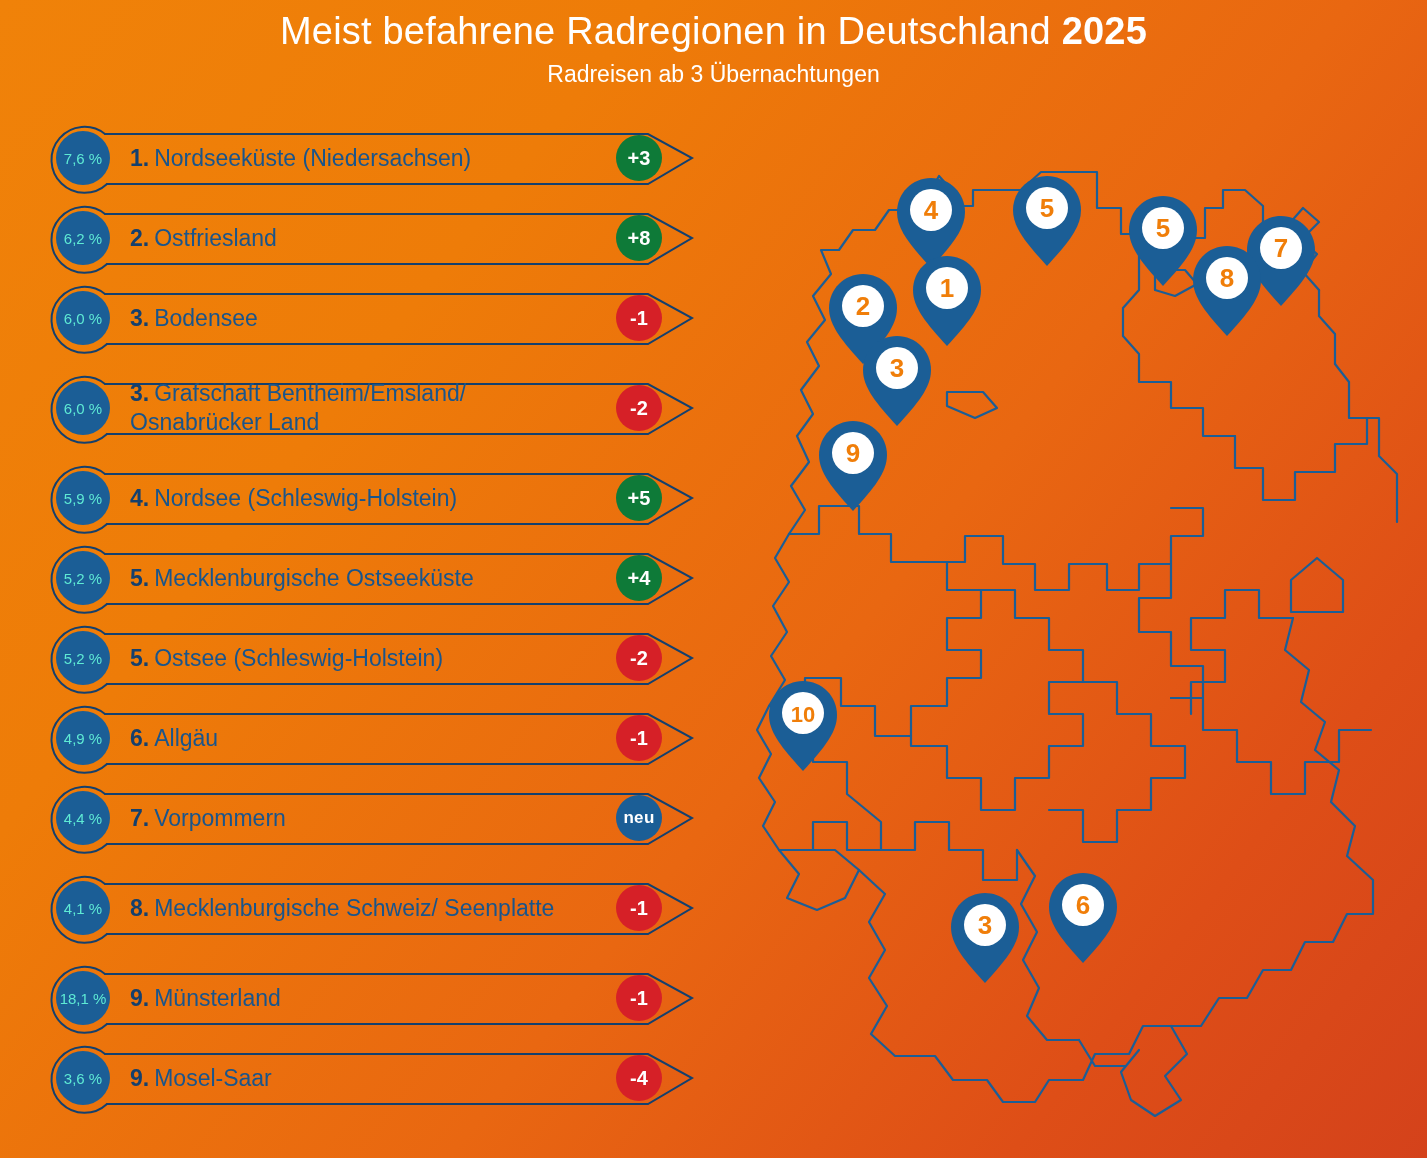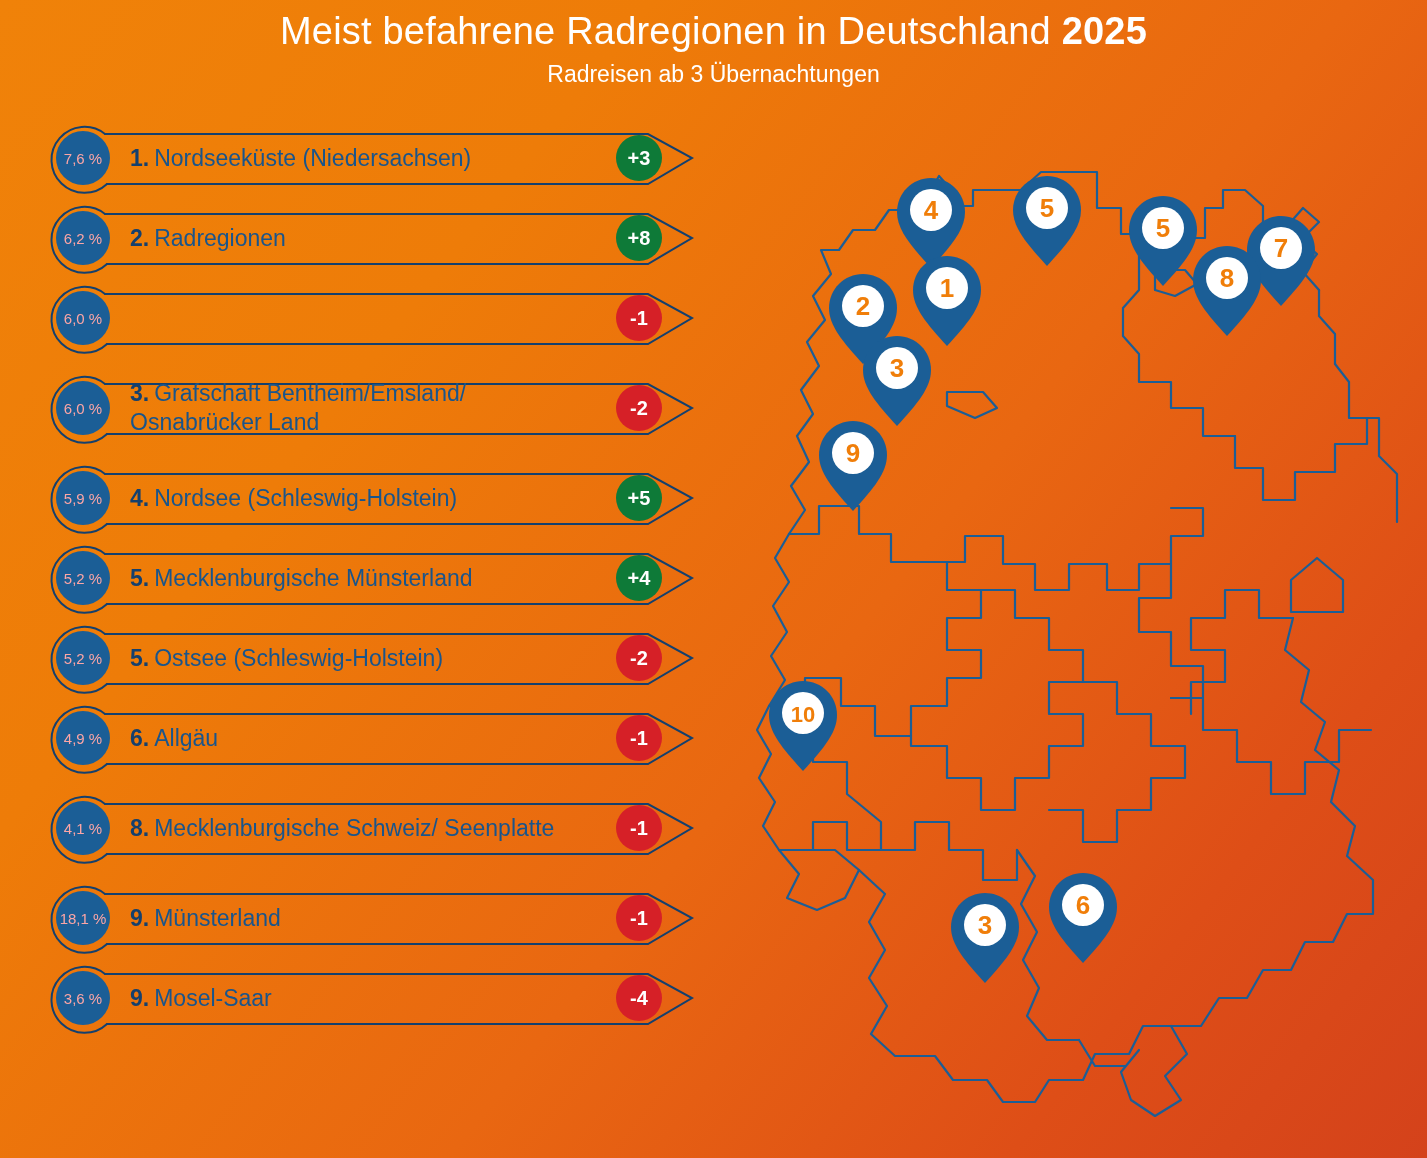--- a/index.html
+++ b/index.html
@@ -30,7 +30,7 @@
   .pct{
     position:absolute;left:12px;top:50%;transform:translateY(-50%);
     width:54px;height:54px;border-radius:50%;
-    background:#1B5E96;color:#fca5a5;
+    background:#1B5E96;color:#5eead4;
     display:flex;align-items:center;justify-content:center;
     font-size:15px;font-weight:400;letter-spacing:0;z-index:3;
   }

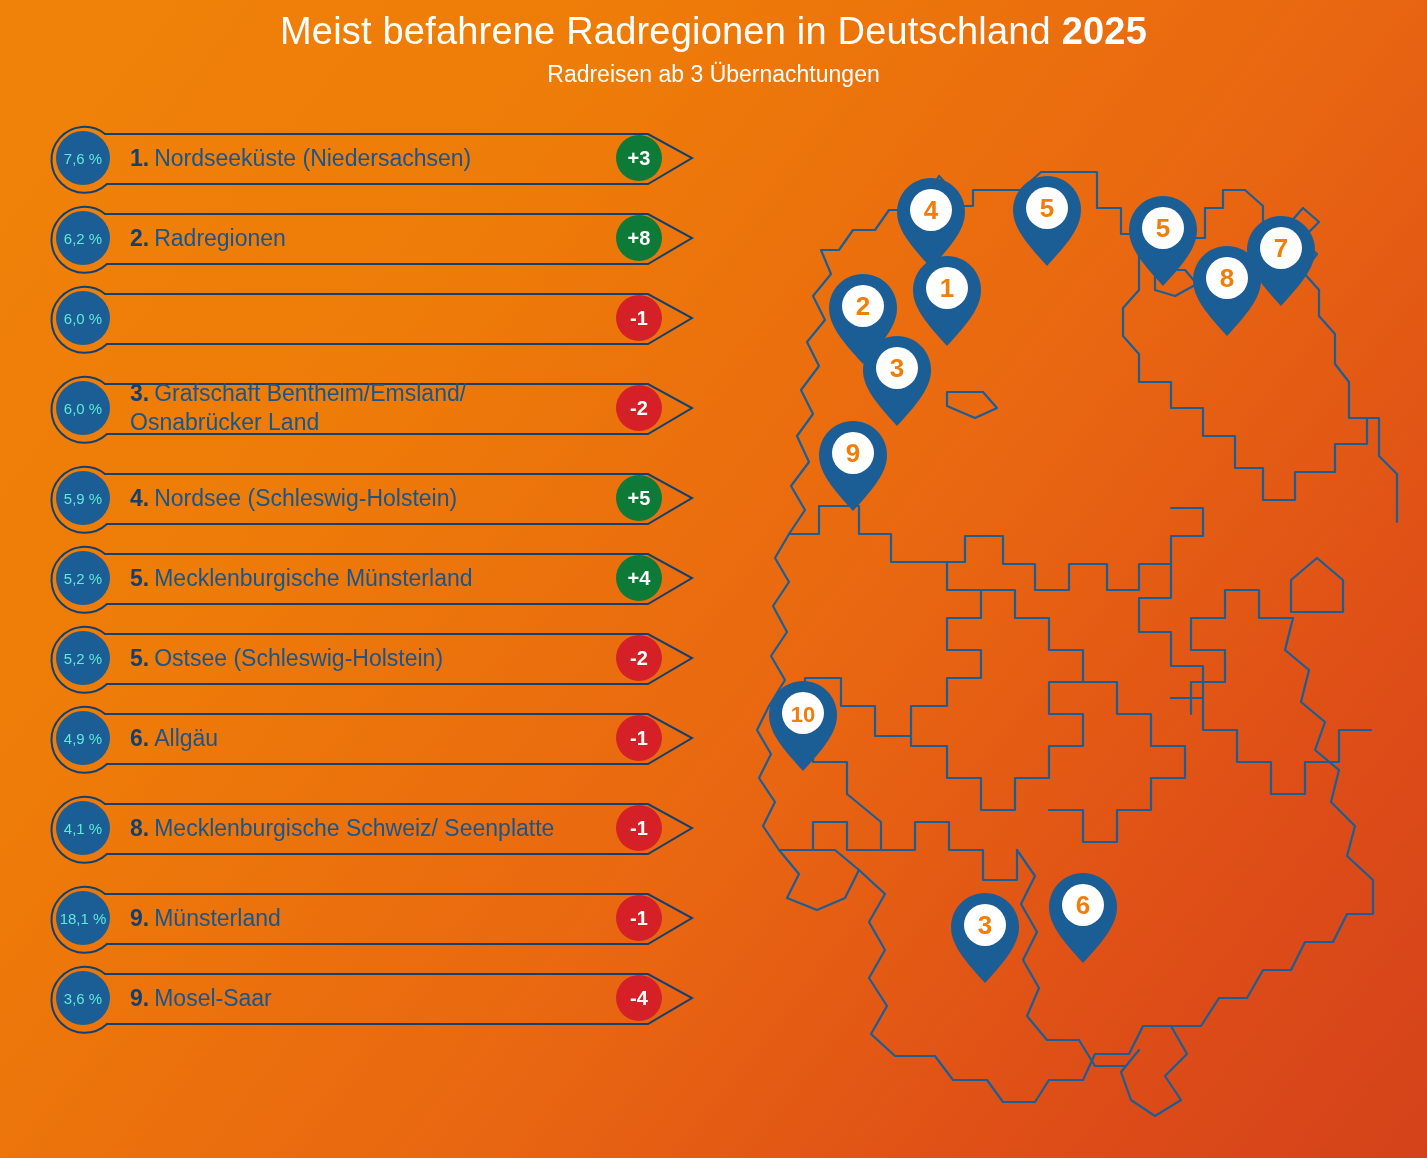--- a/index.html
+++ b/index.html
@@ -83,7 +83,7 @@
           <path d="M 61 16 L 604 16 L 648 40 L 604 66 L 63 66" stroke="#14406E" stroke-width="2" fill="none" stroke-linecap="round"></path>
         </svg>
         <div class="pct">6,2 %</div>
-        <div class="name"><span class="rk">2.</span><span>Radregionen</span></div>
+        <div class="name"><span class="rk">2.</span><span>Ostfriesland</span></div>
         <div class="badge" style="background: rgb(14, 122, 56);">+8</div>
       </div>
       <div class="row" style="height: 80px;">

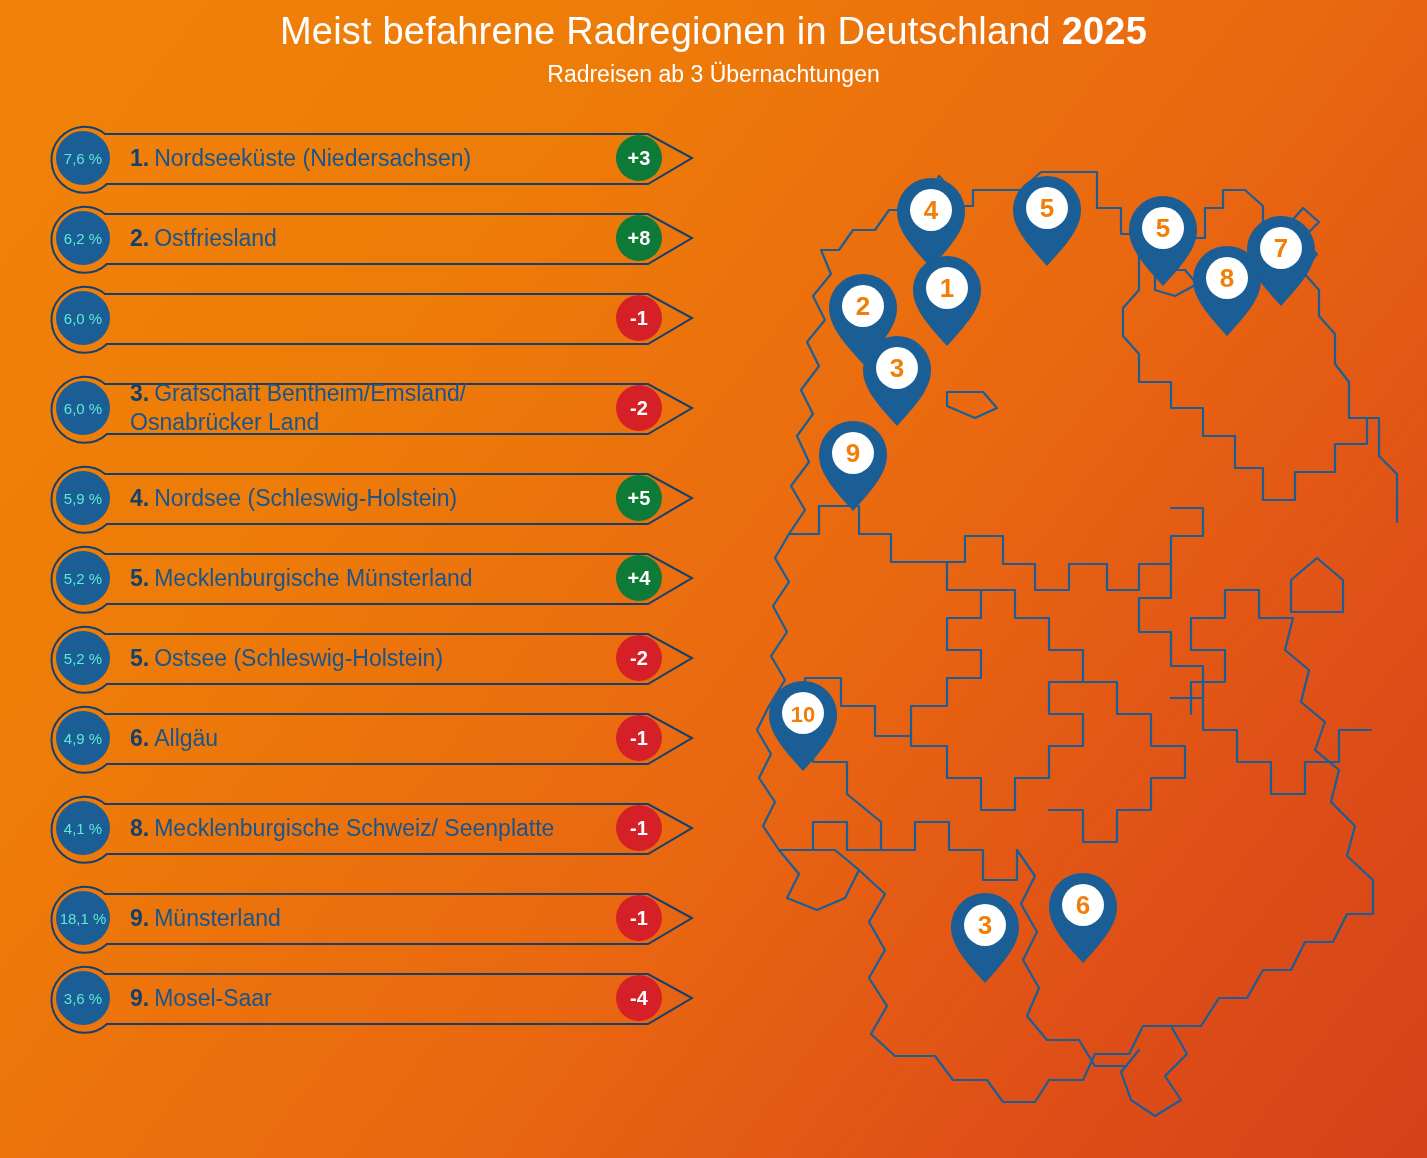--- a/index.html
+++ b/index.html
@@ -93,6 +93,7 @@
           <path d="M 61 16 L 604 16 L 648 40 L 604 66 L 63 66" stroke="#14406E" stroke-width="2" fill="none" stroke-linecap="round"></path>
         </svg>
         <div class="pct">6,0 %</div>
+        <div class="name"><span class="rk">3.</span><span>Bodensee</span></div>
         <div class="badge" style="background: rgb(214, 32, 39);">-1</div>
       </div>
       <div class="row tall" style="height: 100px;">

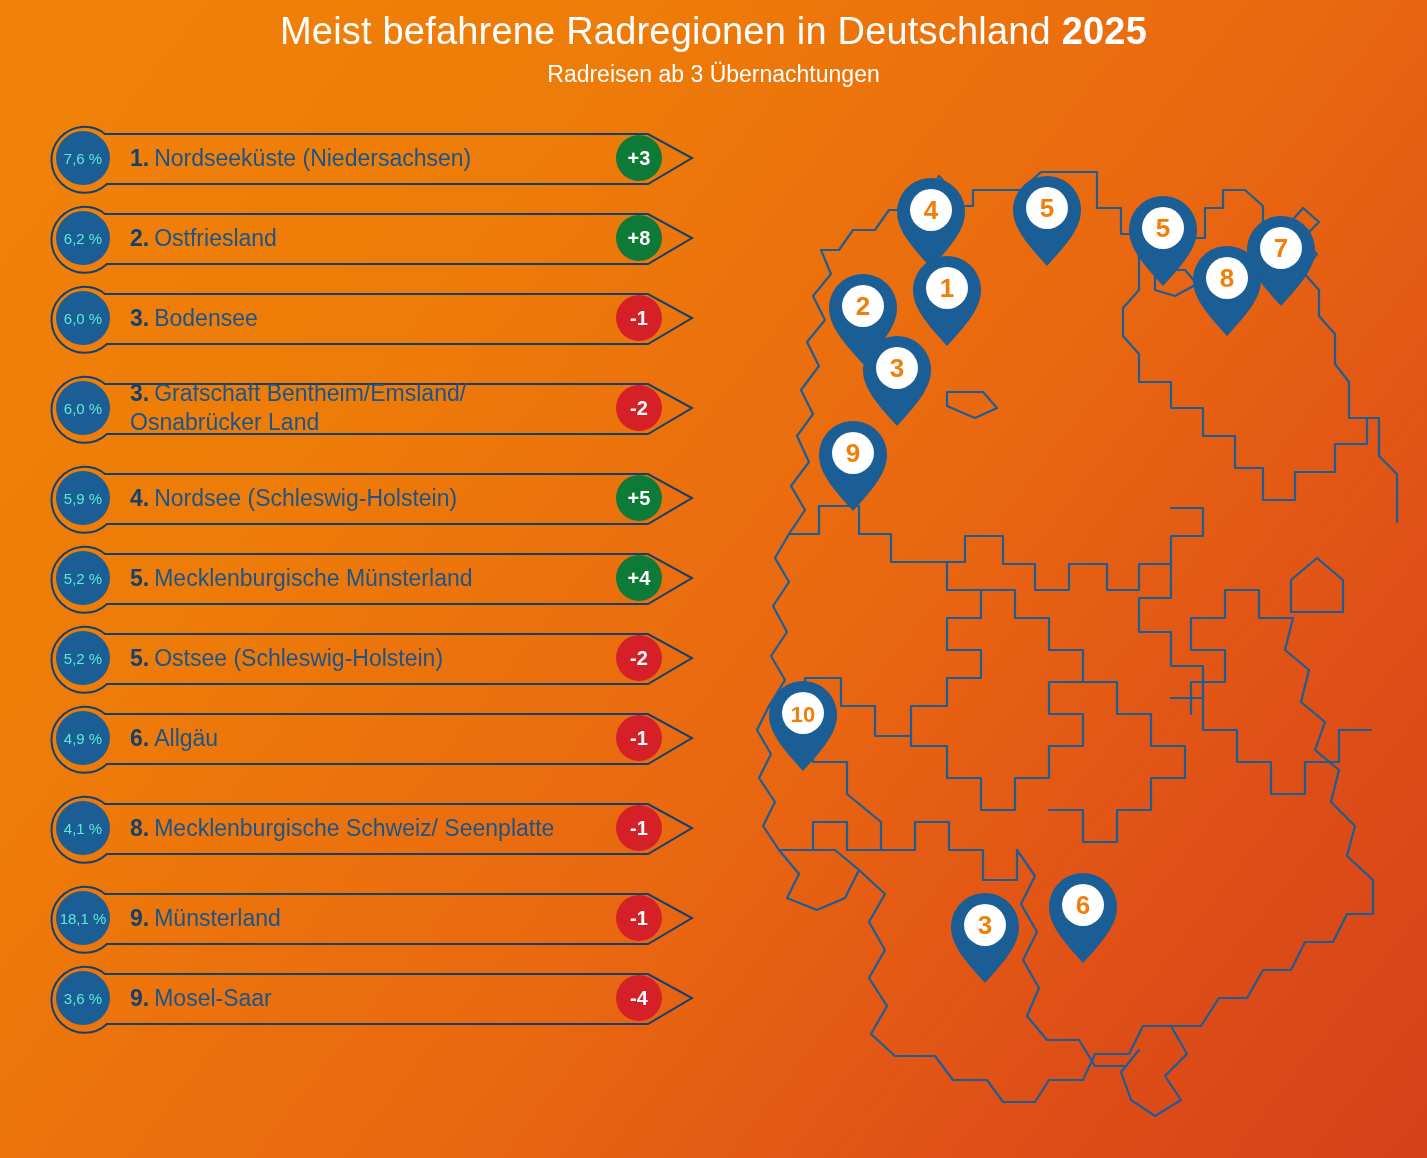--- a/index.html
+++ b/index.html
@@ -123,7 +123,7 @@
           <path d="M 61 16 L 604 16 L 648 40 L 604 66 L 63 66" stroke="#14406E" stroke-width="2" fill="none" stroke-linecap="round"></path>
         </svg>
         <div class="pct">5,2 %</div>
-        <div class="name"><span class="rk">5.</span><span>Mecklenburgische Münsterland</span></div>
+        <div class="name"><span class="rk">5.</span><span>Mecklenburgische Ostseeküste</span></div>
         <div class="badge" style="background: rgb(14, 122, 56);">+4</div>
       </div>
       <div class="row" style="height: 80px;">

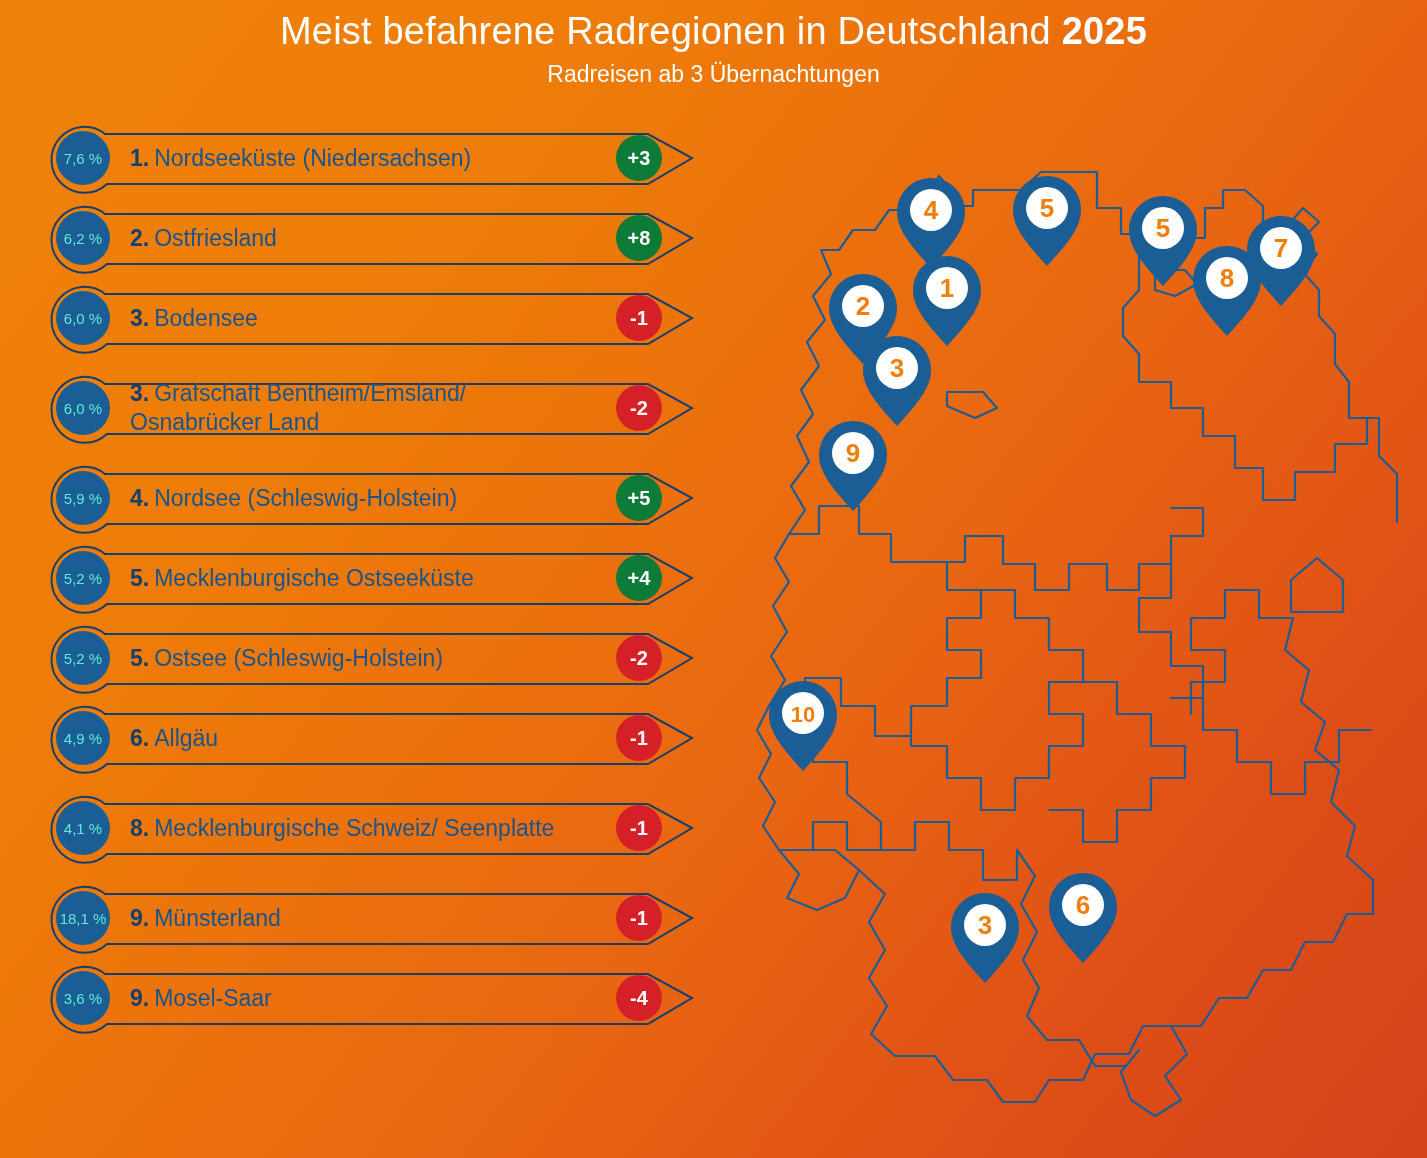--- a/index.html
+++ b/index.html
@@ -146,6 +146,16 @@
         <div class="name"><span class="rk">6.</span><span>Allgäu</span></div>
         <div class="badge" style="background: rgb(214, 32, 39);">-1</div>
       </div>
+      <div class="row" style="height: 80px;">
+        <svg class="row-svg" width="680" height="80">
+          <path d="M 61 16
+     A 33 33 0 1 0 63 66" stroke="#14406E" stroke-width="2" fill="none" stroke-linecap="round"></path>
+          <path d="M 61 16 L 604 16 L 648 40 L 604 66 L 63 66" stroke="#14406E" stroke-width="2" fill="none" stroke-linecap="round"></path>
+        </svg>
+        <div class="pct">4,4 %</div>
+        <div class="name"><span class="rk">7.</span><span>Vorpommern</span></div>
+        <div class="badge neu" style="background: rgb(27, 94, 150);">neu</div>
+      </div>
       <div class="row tall" style="height: 100px;">
         <svg class="row-svg" width="680" height="100">
           <path d="M 61 26

